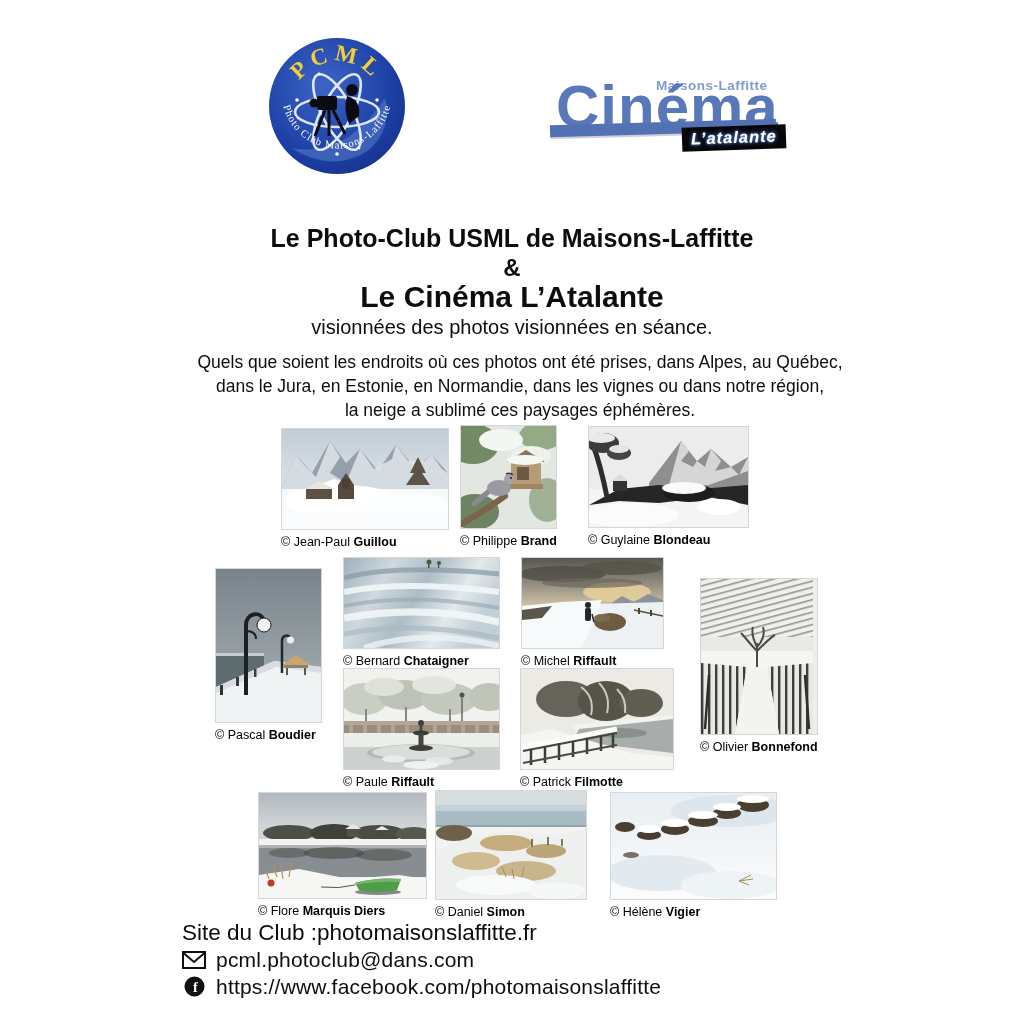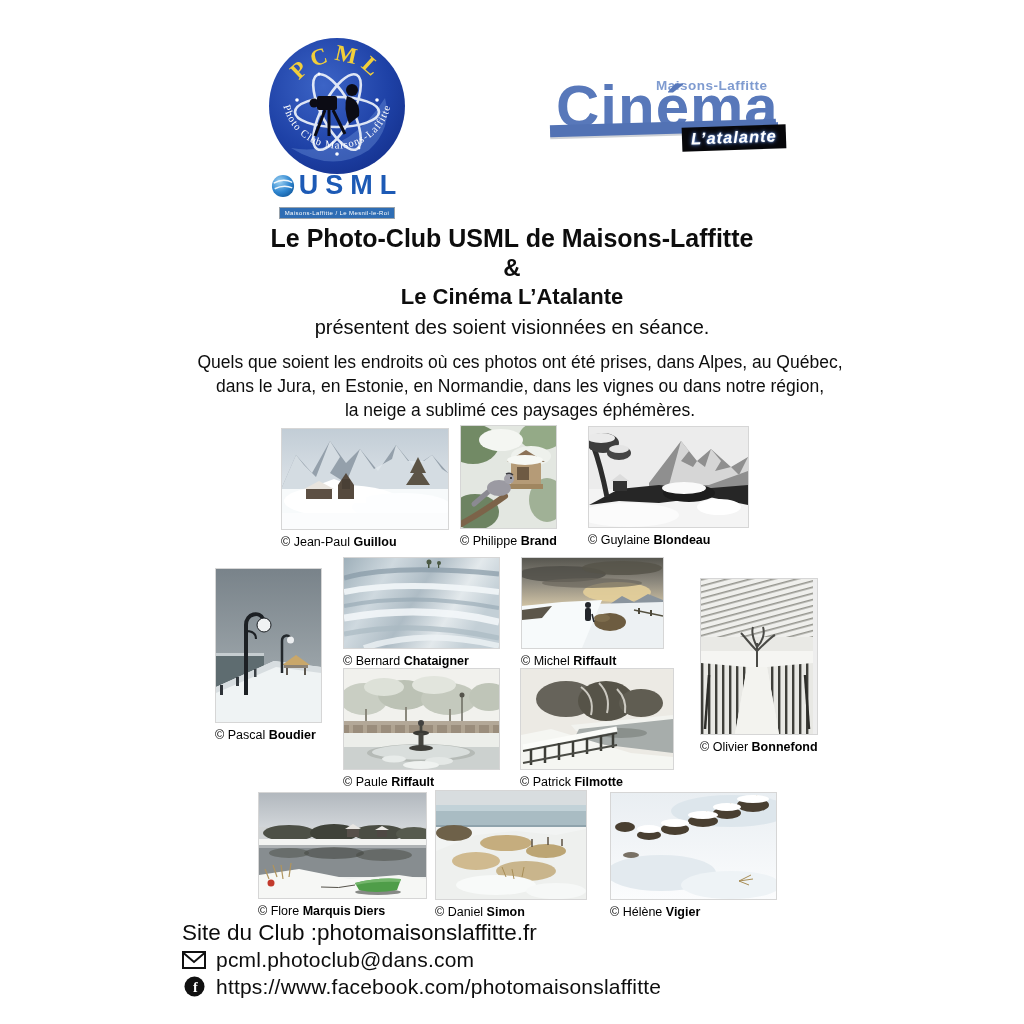--- a/index.html
+++ b/index.html
@@ -96,25 +96,6 @@
     </svg>
   </div>
 
-  <div class="usml-logo">
-    <div class="usml-row">
-      <span class="icon-box">
-        <svg viewBox="0 0 26 26" width="26" height="26">
-          <defs>
-            <radialGradient id="usmlg" cx="35%" cy="30%" r="80%">
-              <stop offset="0" stop-color="#9ed2f2"></stop>
-                <stop offset=".6" stop-color="#2f86d0"></stop>
-                <stop offset="1" stop-color="#135a9e"></stop>
-            </radialGradient>
-          </defs>
-          <circle cx="13" cy="13" r="12" fill="url(#usmlg)"></circle>
-          <path d="M3,10 Q13,4 23,9 M4,16 Q14,11 23,15" stroke="#ffffff" stroke-width="1.6" fill="none" opacity=".9"></path>
-        </svg>
-      </span>
-      <span class="usml-acronym">USML</span>
-    </div>
-    <span class="usml-banner">Maisons-Laffitte / Le Mesnil-le-Roi</span>
-  </div>
 
   <div class="cinema-logo">
     <span class="cinema-city">Maisons-Laffitte</span>

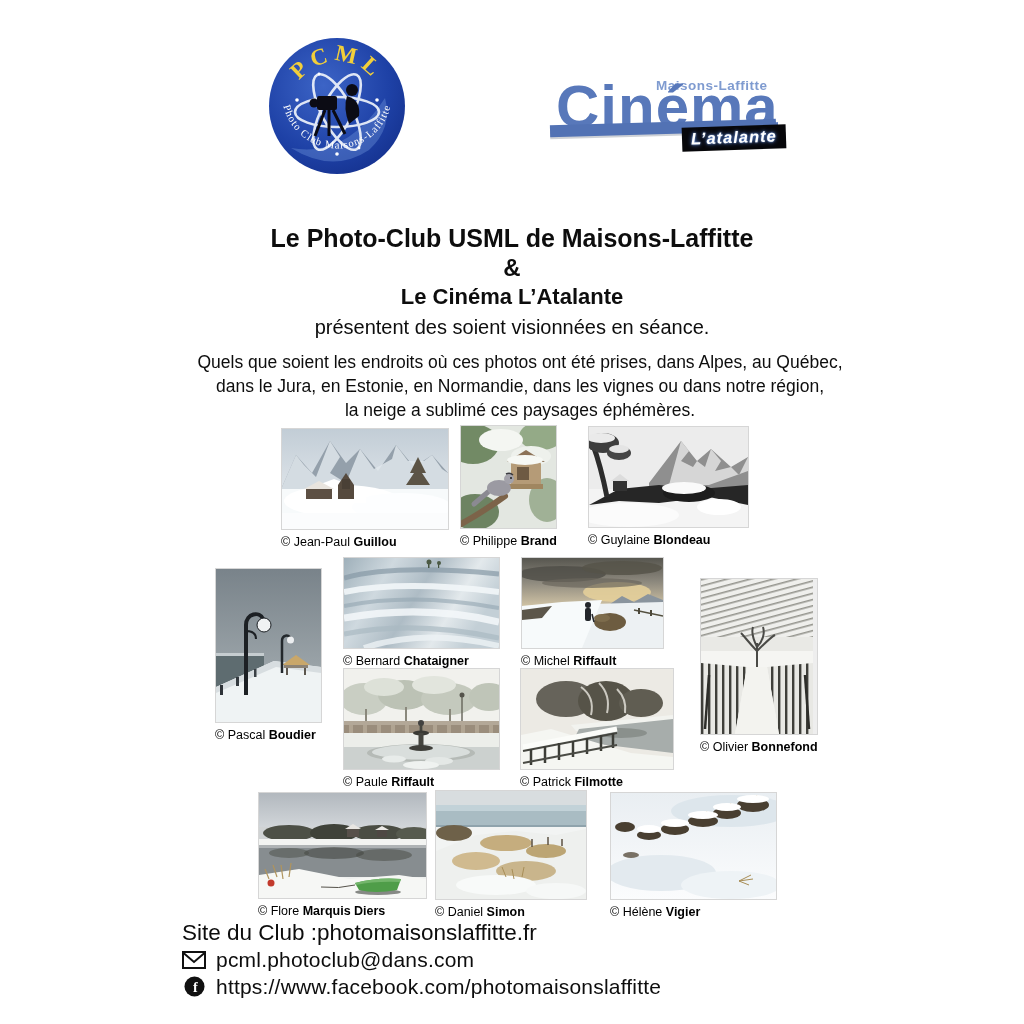--- a/index.html
+++ b/index.html
@@ -30,7 +30,7 @@
   .heading{position:absolute;left:0;top:224px;width:100%;text-align:center;}
   .heading .t1{font-size:25px;font-weight:bold;line-height:29px;}
   .heading .amp{font-size:24px;font-weight:bold;line-height:29px;}
-  .heading .t3{font-size:22px;font-weight:bold;line-height:30px;}
+  .heading .t3{font-size:30px;font-weight:bold;line-height:30px;}
   .heading .sub{font-size:20px;font-weight:normal;line-height:26px;margin-top:2px;}
   .intro{position:absolute;left:8px;top:350px;width:100%;text-align:center;
          font-size:17.5px;line-height:24px;}

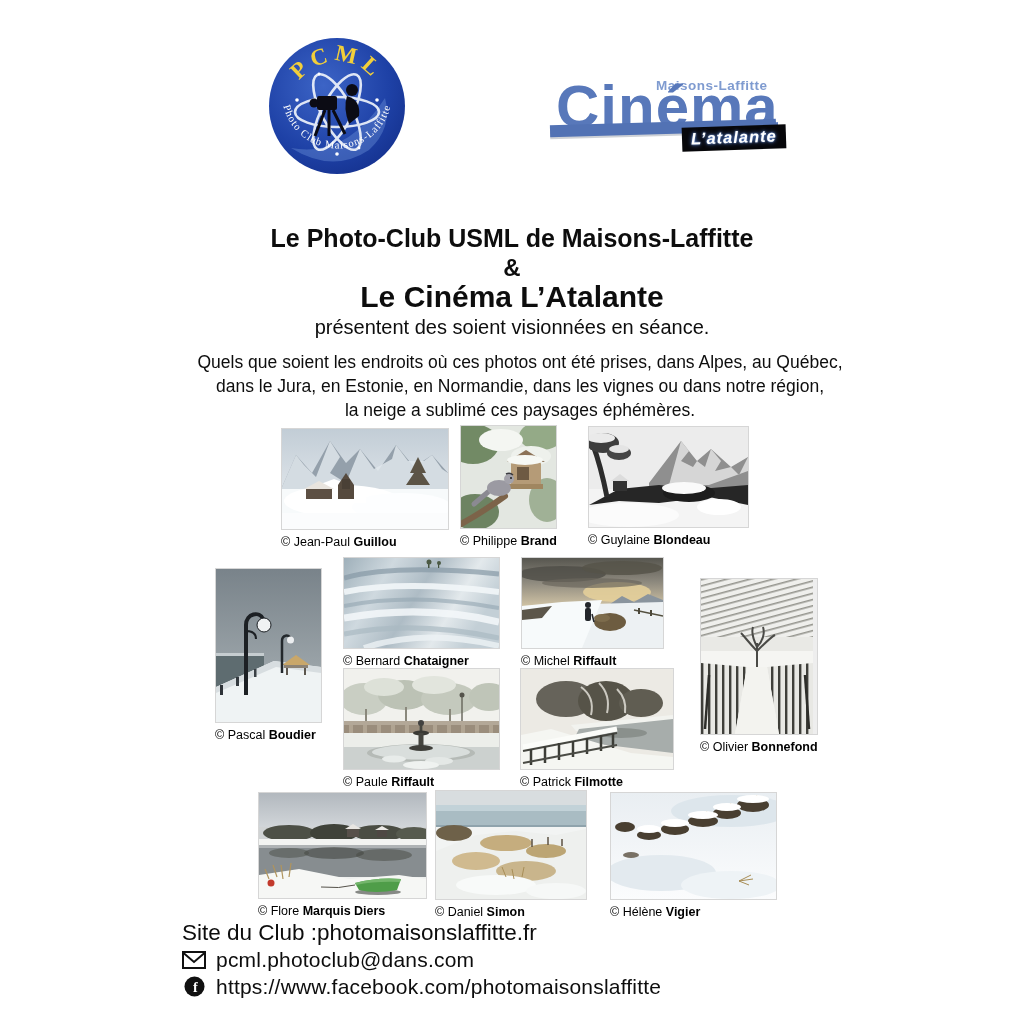--- a/index.html
+++ b/index.html
@@ -108,7 +108,7 @@
     <div class="t1">Le Photo-Club USML de Maisons-Laffitte</div>
     <div class="amp">&amp;</div>
     <div class="t3">Le Cinéma L’Atalante</div>
-    <div class="sub">présentent des soient visionnées en séance.</div>
+    <div class="sub">visionnées des photos visionnées en séance.</div>
   </div>
 
   <div class="intro">

